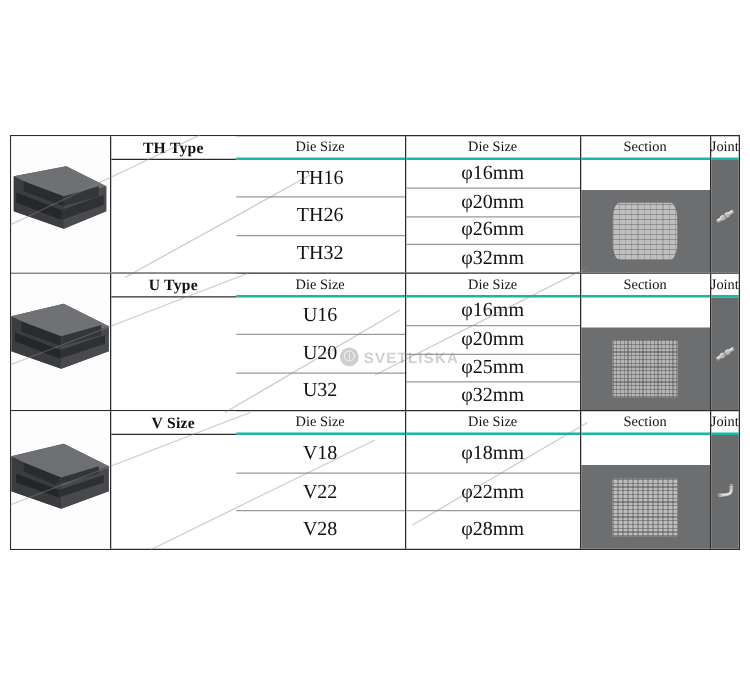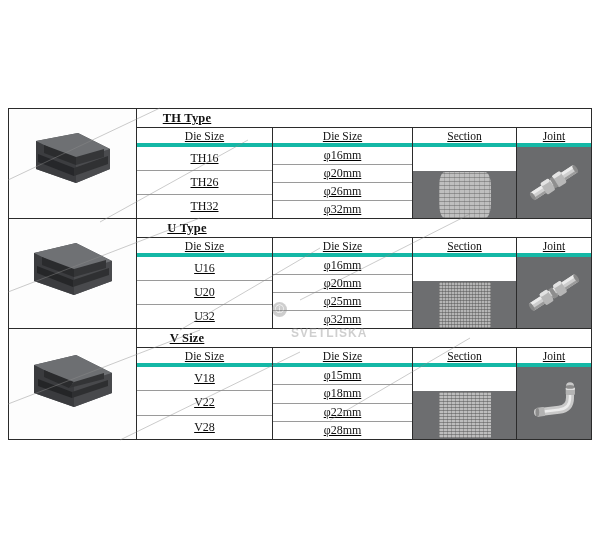--- a/index.html
+++ b/index.html
@@ -67,9 +67,8 @@
   .table-cell {
     flex: 1;
     display: flex;
-    flex-direction: column;
-    box-sizing: border-box;
-    text-decoration: underline;
+    flex-direction: row;
+    box-sizing: border-box;
   }
   .type-bar {
     height: 19px;

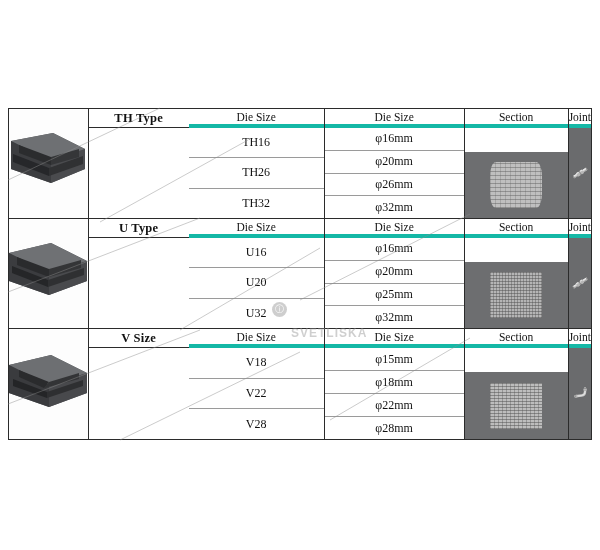--- a/index.html
+++ b/index.html
@@ -106,7 +106,7 @@
   .hcell {
     height: 19px;
     box-sizing: border-box;
-    border-bottom: 4px solid #14b8a6;
+    border-bottom: 2px solid #14b8a6;
     display: flex;
     align-items: center;
     justify-content: center;

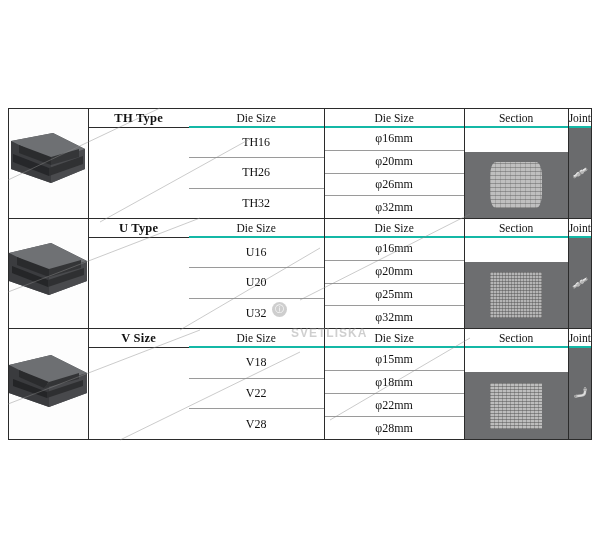--- a/index.html
+++ b/index.html
@@ -120,7 +120,7 @@
     display: flex;
     align-items: center;
     justify-content: center;
-    font-size: 12px;
+    font-size: 16px;
     color: #111;
   }
   .rcell.lastrow { border-bottom: none; }

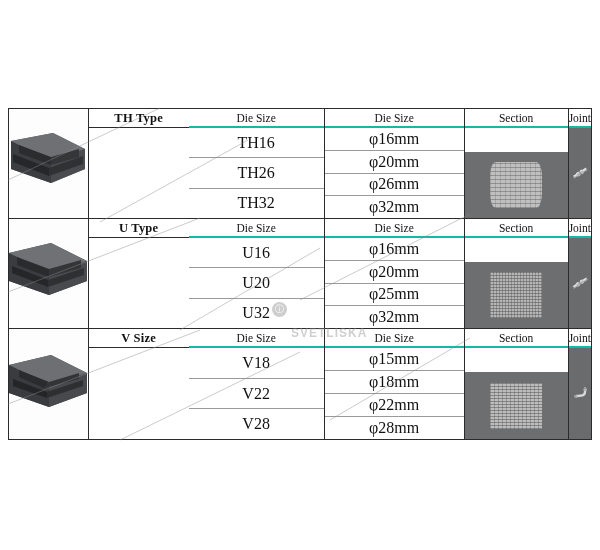--- a/index.html
+++ b/index.html
@@ -189,7 +189,6 @@
     font-weight: bold;
     letter-spacing: 1px;
     color: #8f8f8f;
-    margin-top: 48px;
   }
 </style>
 </head>

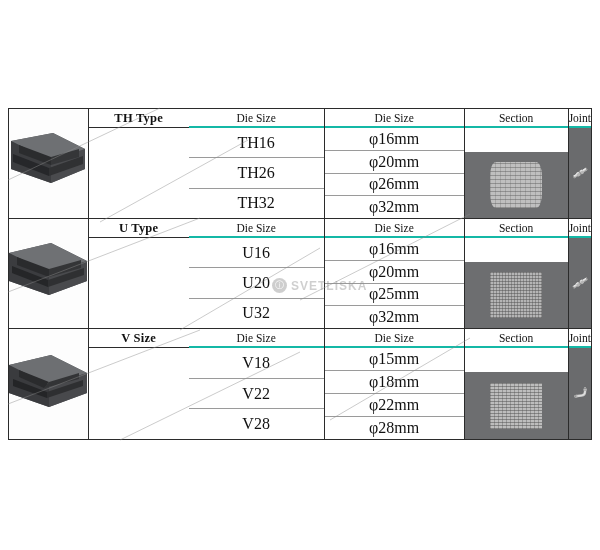--- a/index.html
+++ b/index.html
@@ -350,7 +350,6 @@
           </div>
           <div class="col c-die">
             <div class="hcell">Die Size</div>
-            <div class="rcell">φ15mm</div>
             <div class="rcell">φ18mm</div>
             <div class="rcell">φ22mm</div>
             <div class="rcell lastrow">φ28mm</div>

